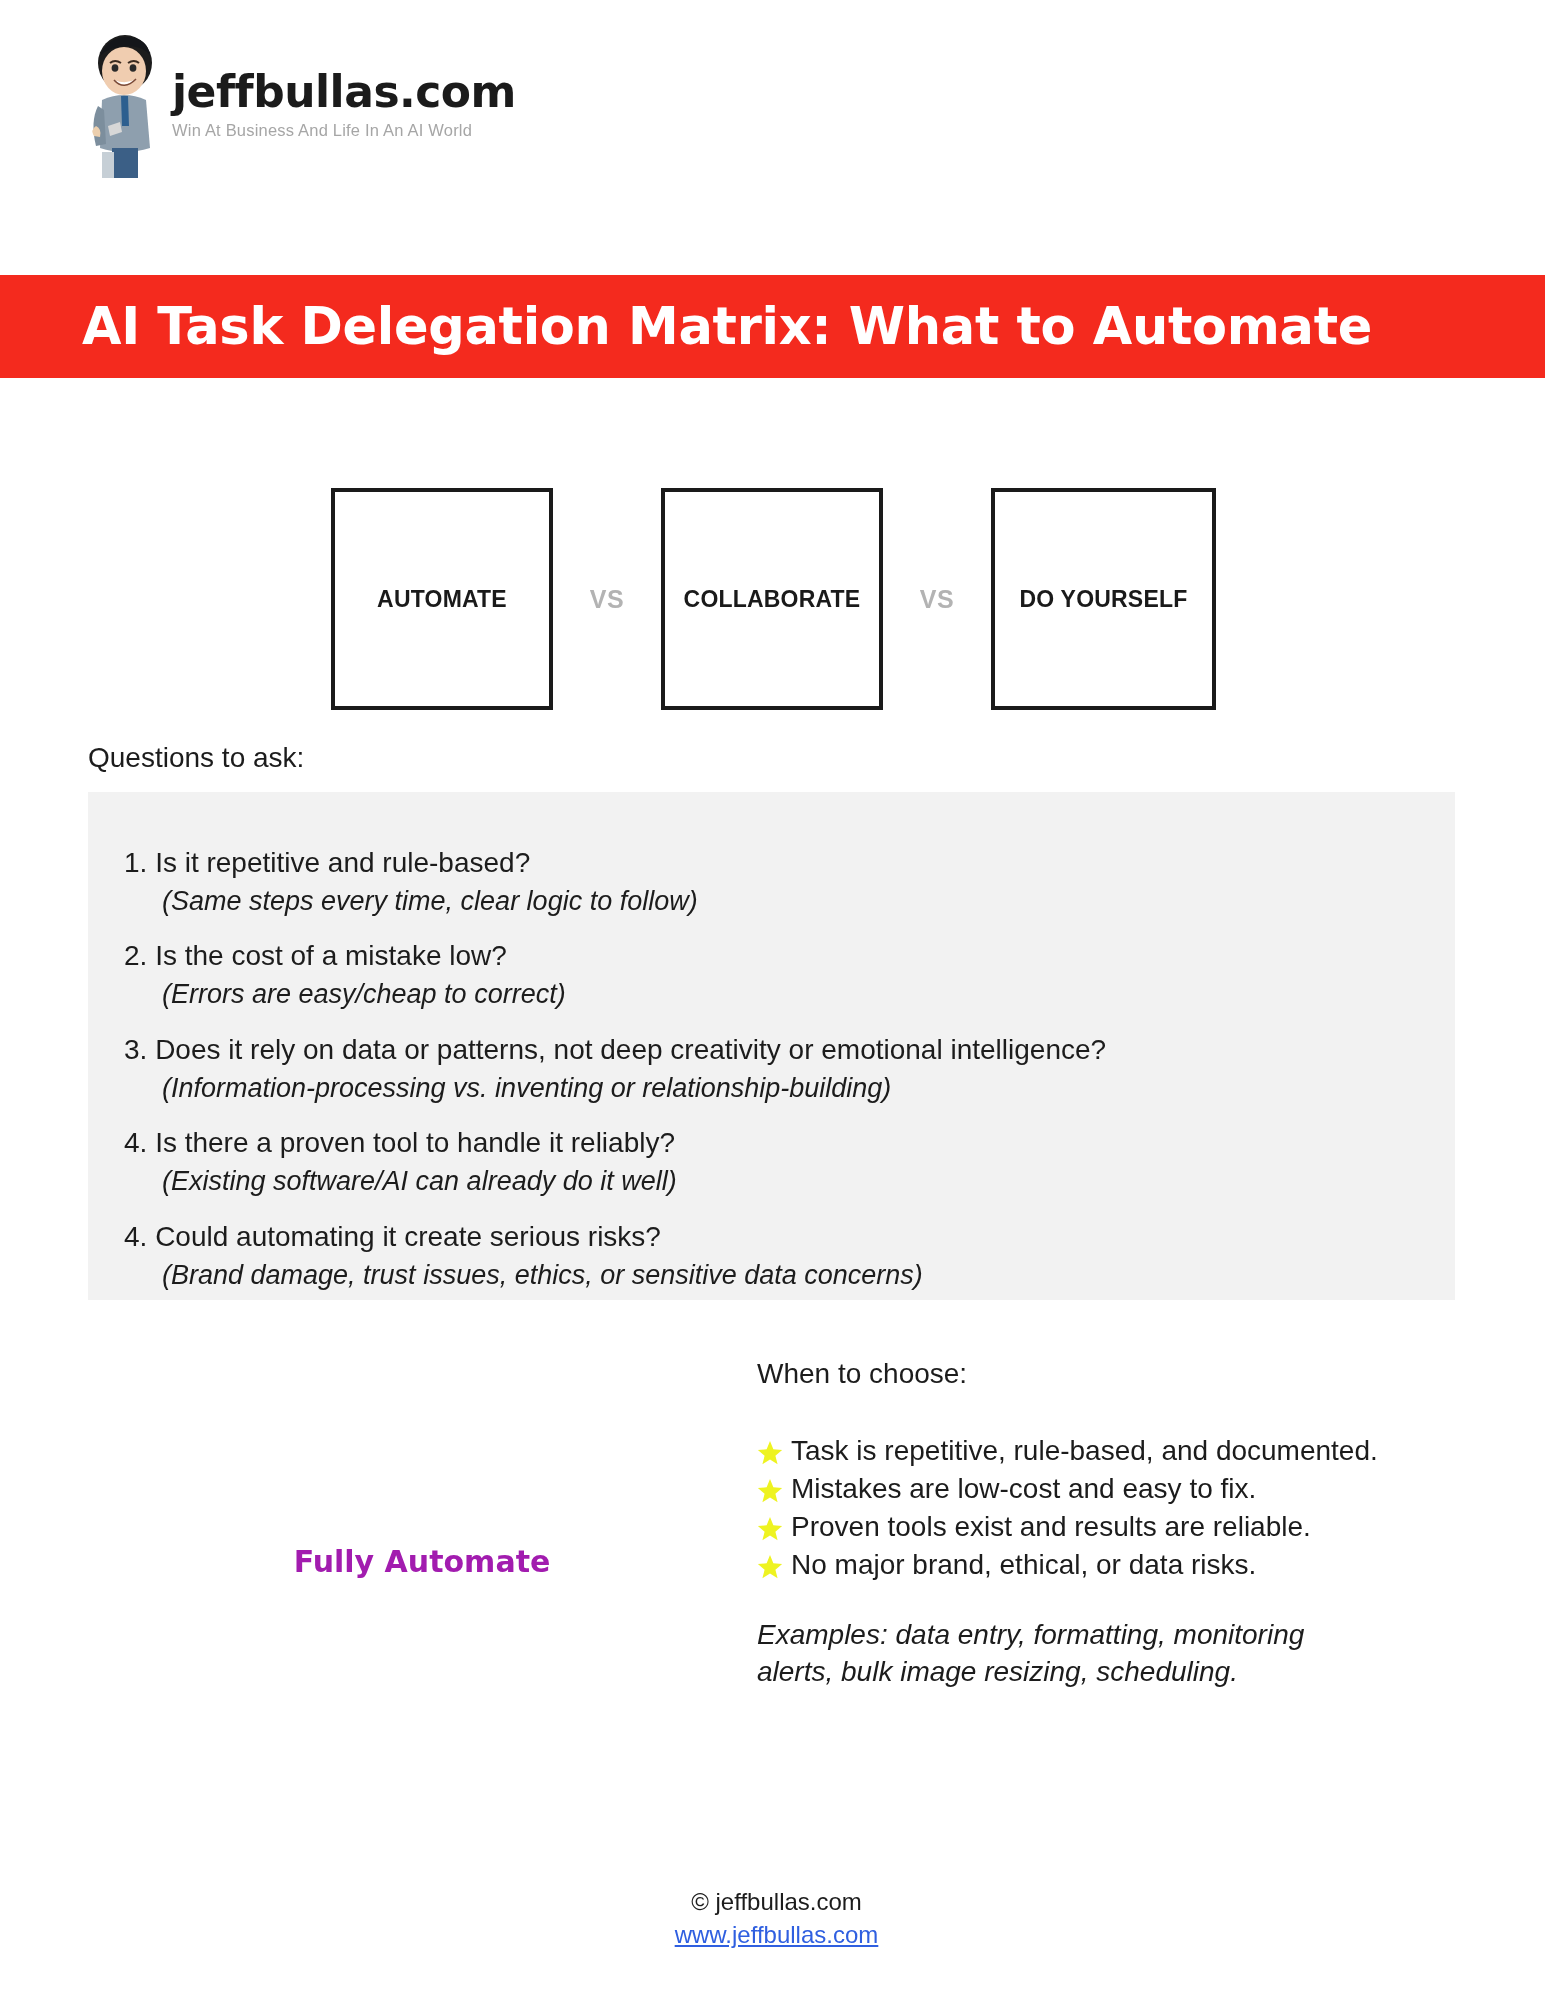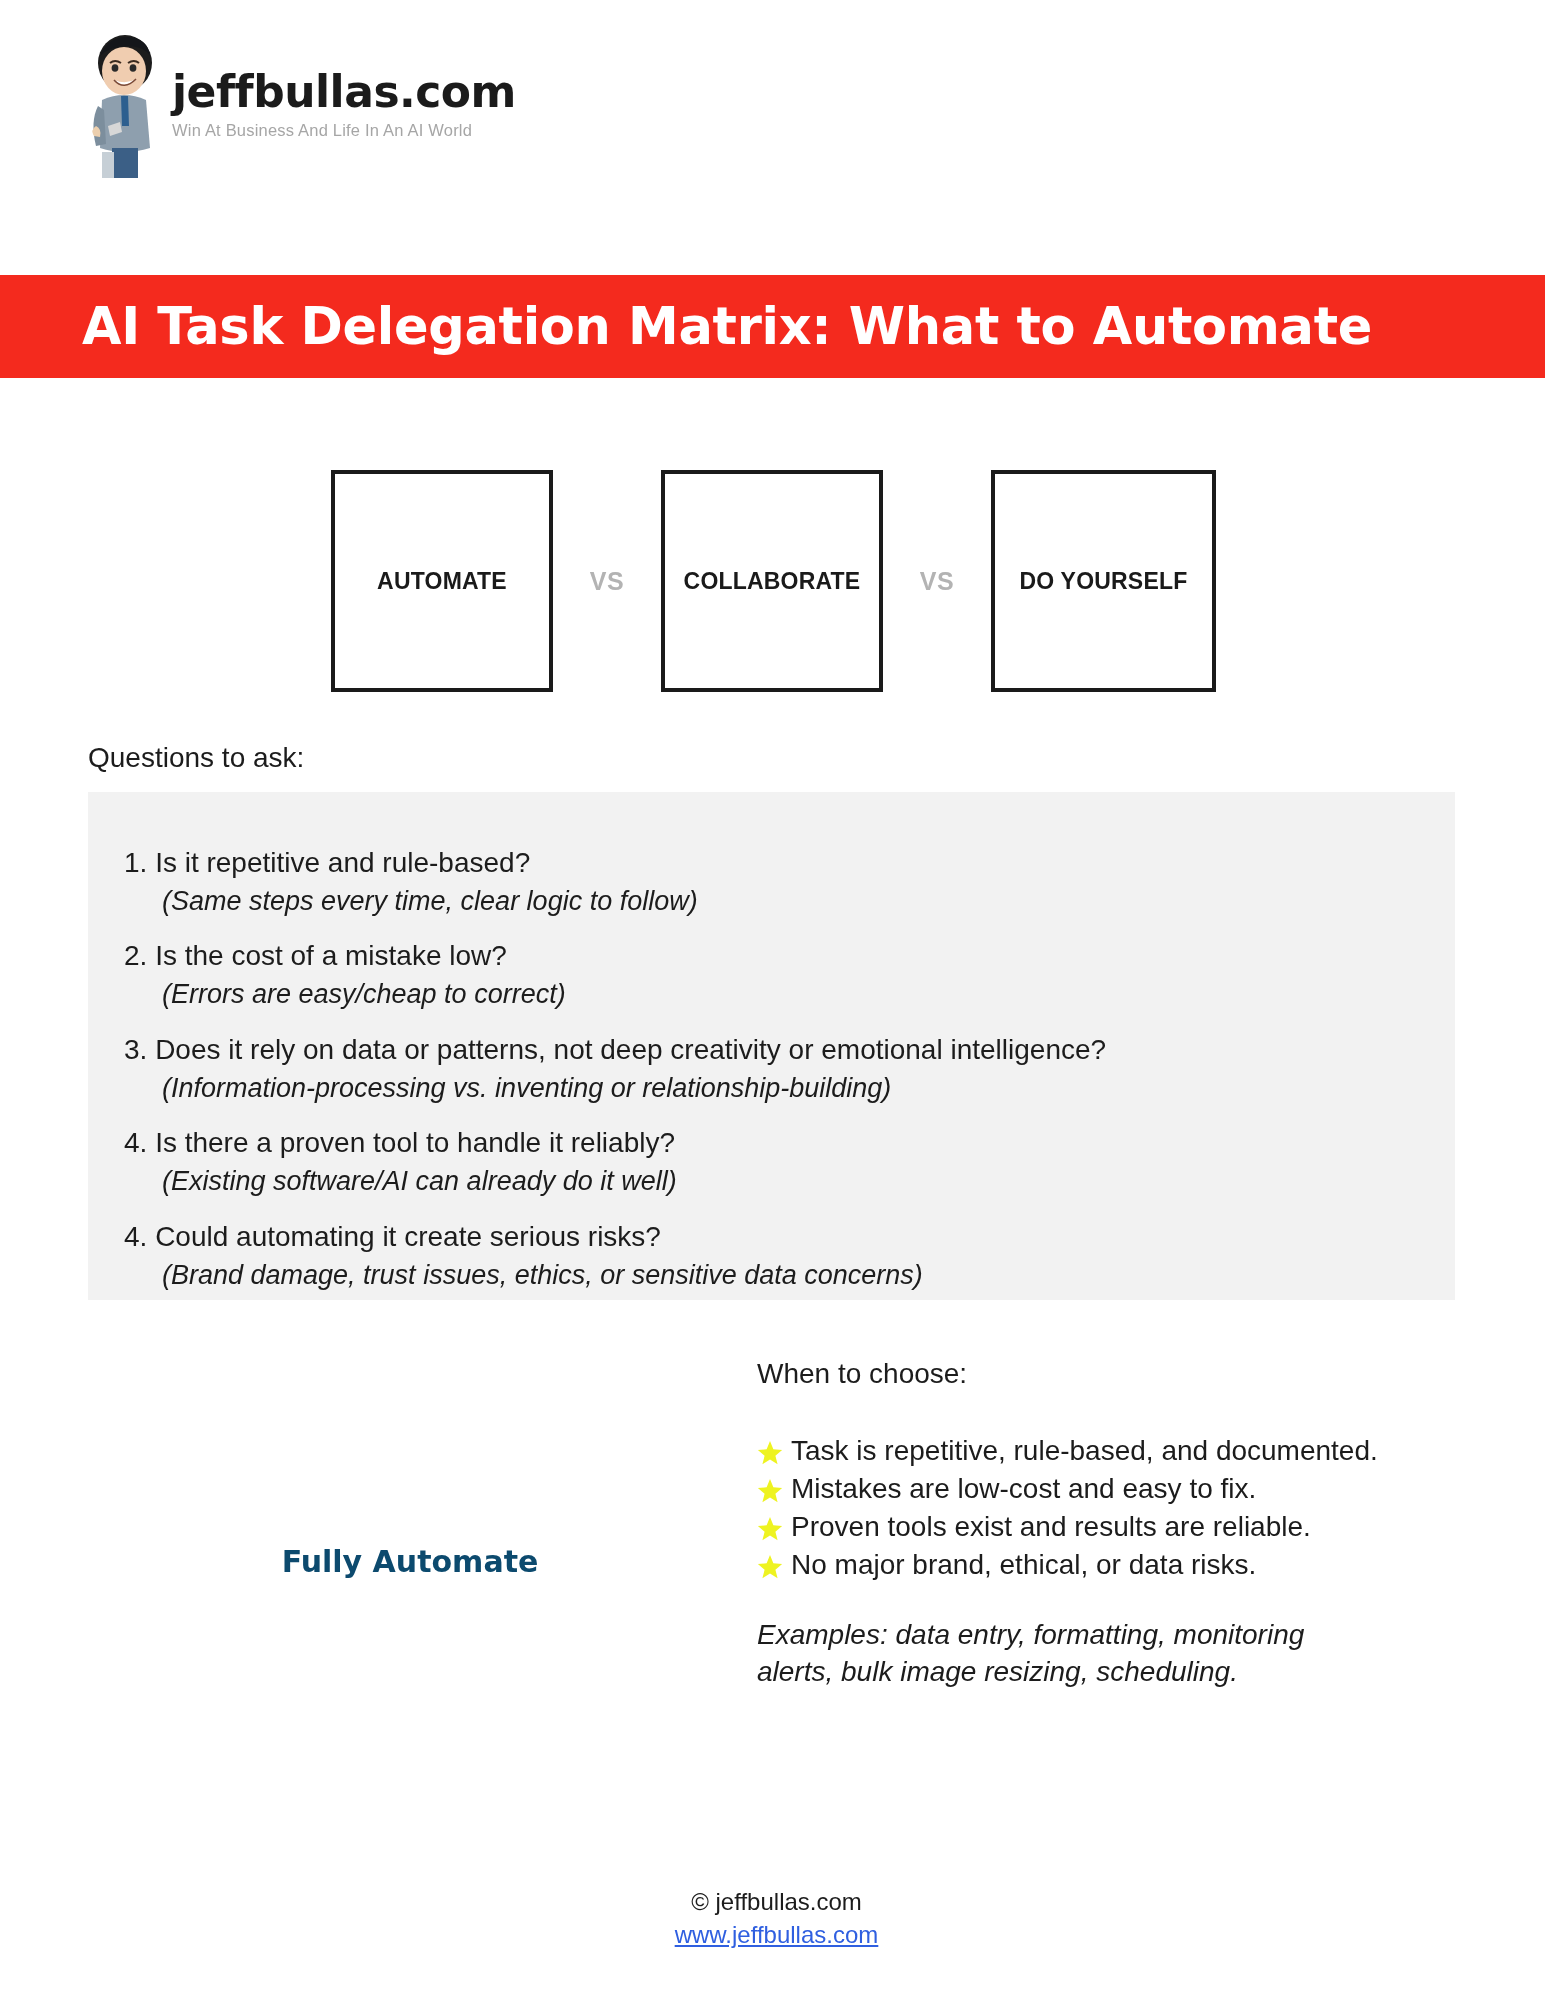--- a/index.html
+++ b/index.html
@@ -78,7 +78,7 @@
   .modes-row {
     position: absolute;
     left: 331px;
-    top: 470px;
+    top: 488px;
     width: 885px;
     height: 222px;
     display: flex;

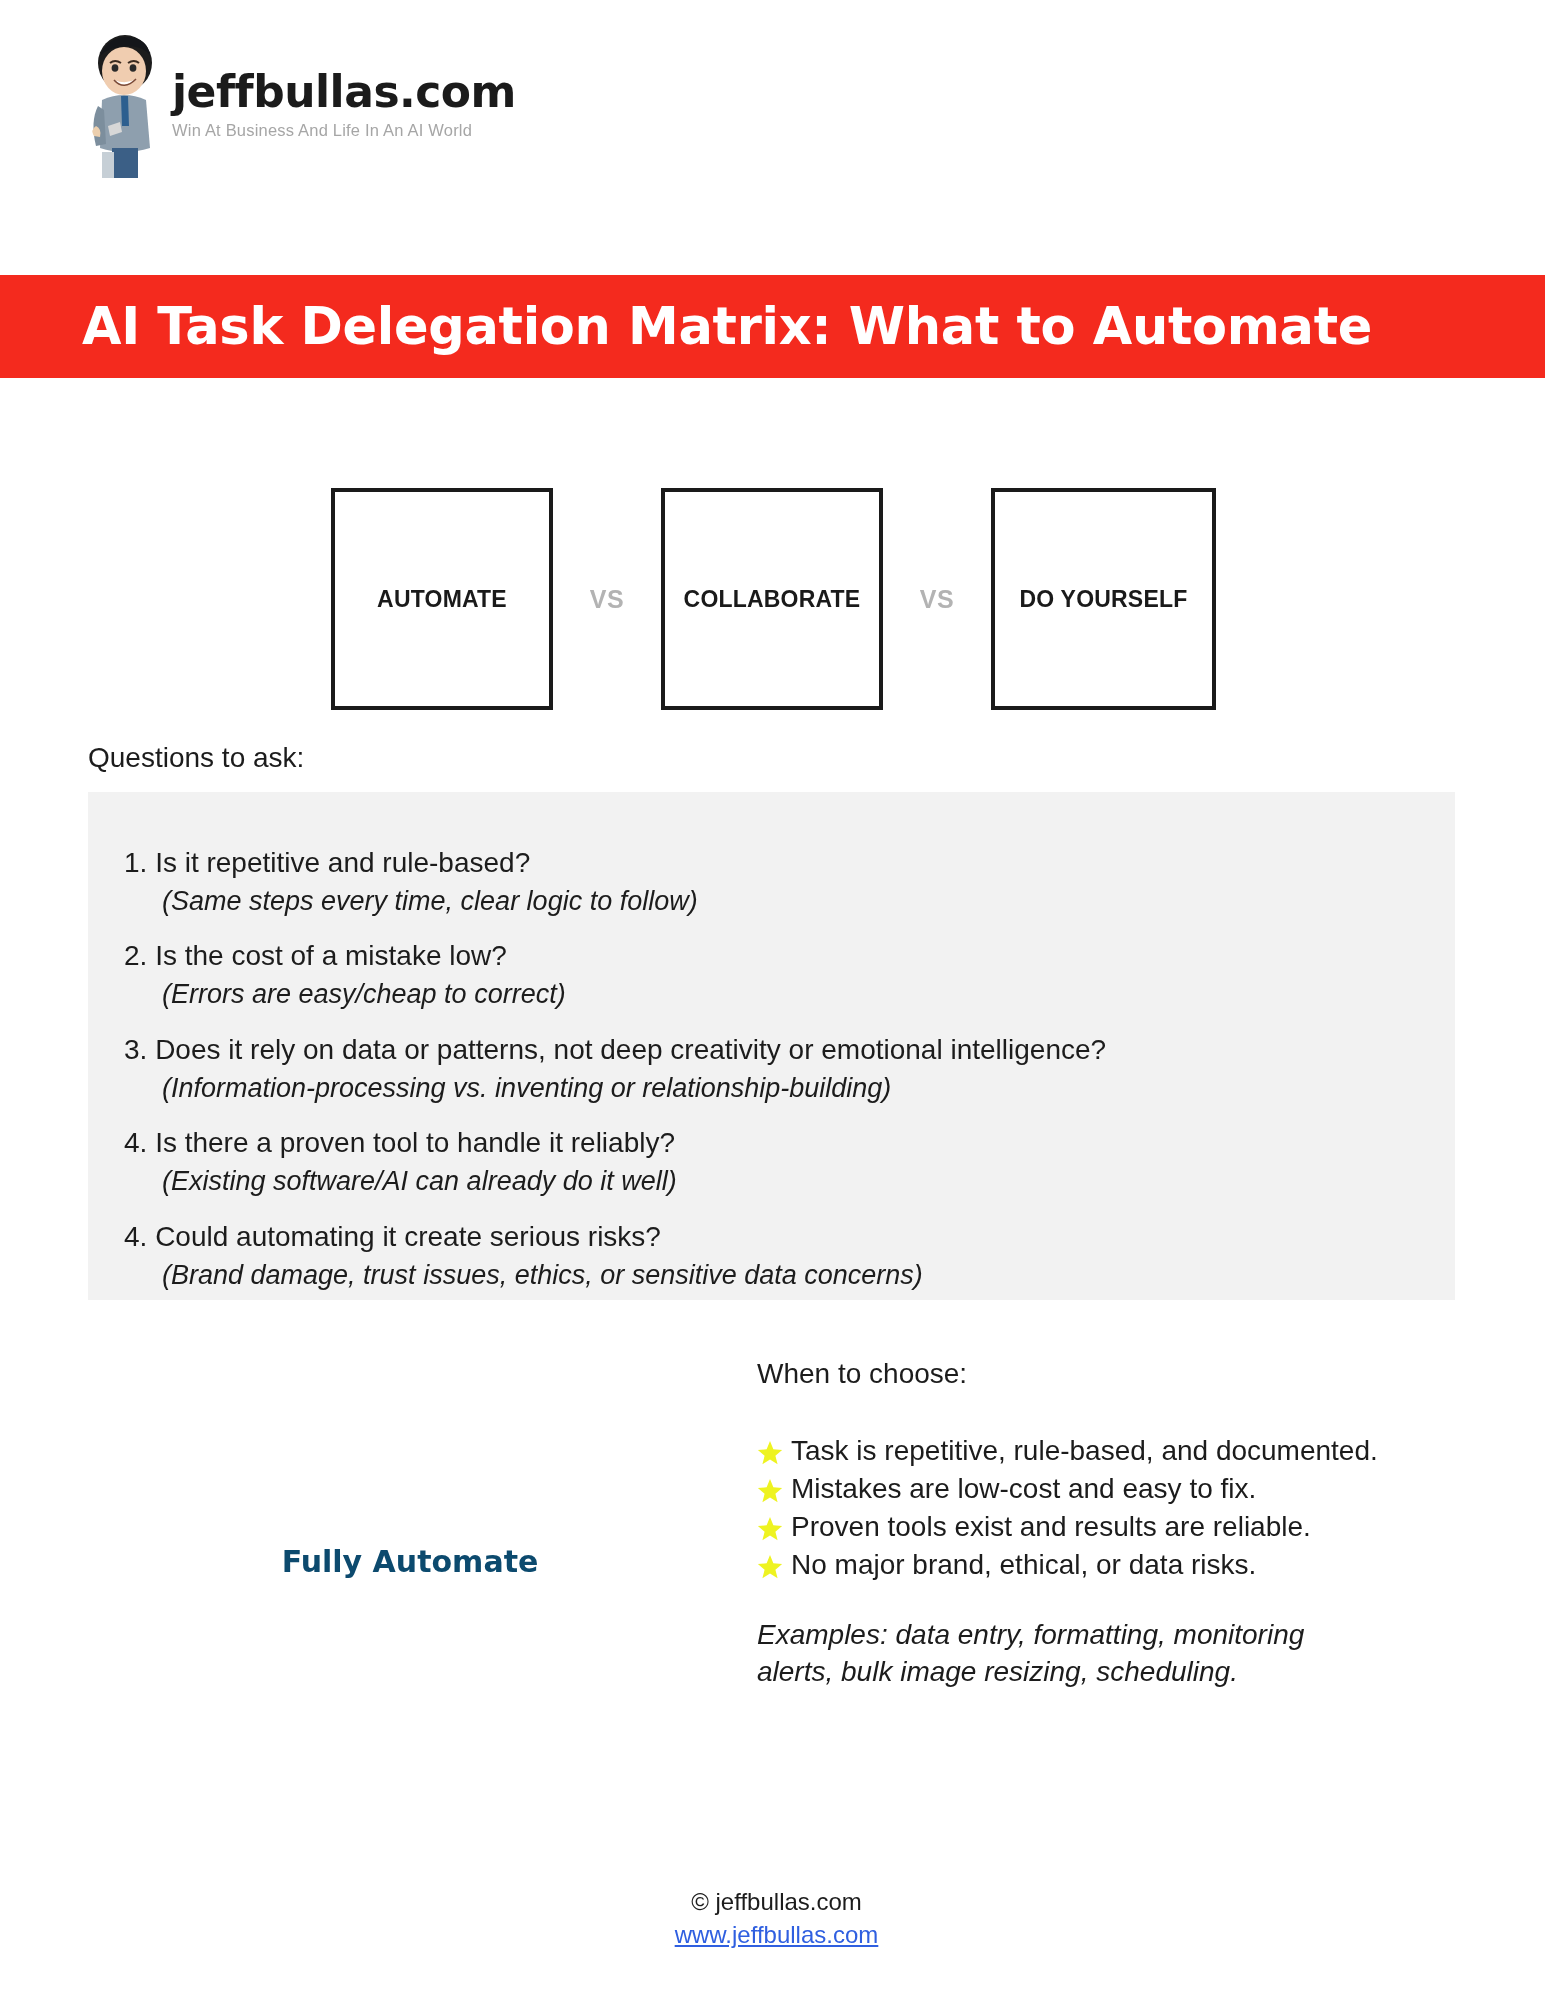--- a/index.html
+++ b/index.html
@@ -157,13 +157,13 @@
   
   .decision-label {
     position: absolute;
-    left: 180px;
+    left: 192px;
     top: 1544px;
     width: 460px;
     text-align: center;
     font-size: 30px;
     font-weight: bold;
-    color: #0c4a6e;
+    color: #a21caf;
     font-family: "DejaVu Sans", sans-serif;
   }
   .when-block {

